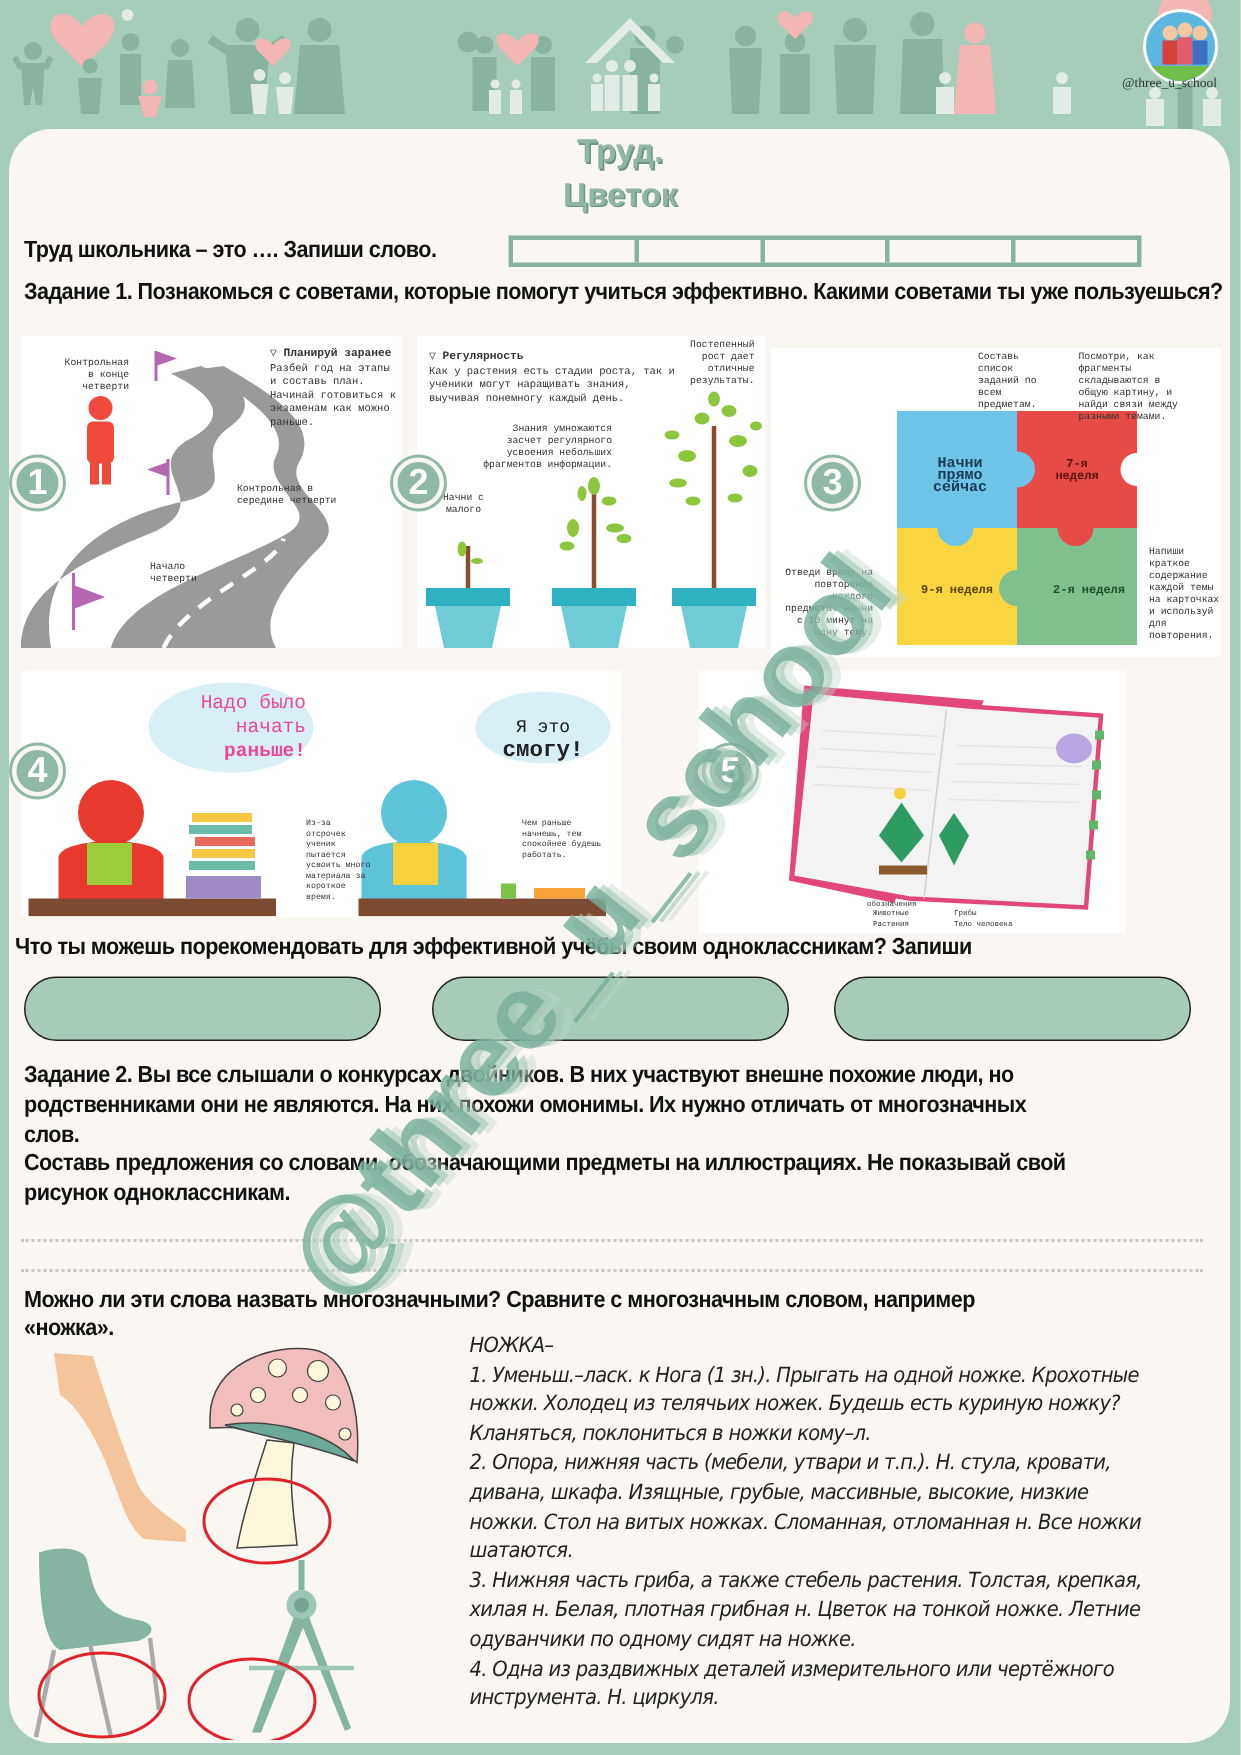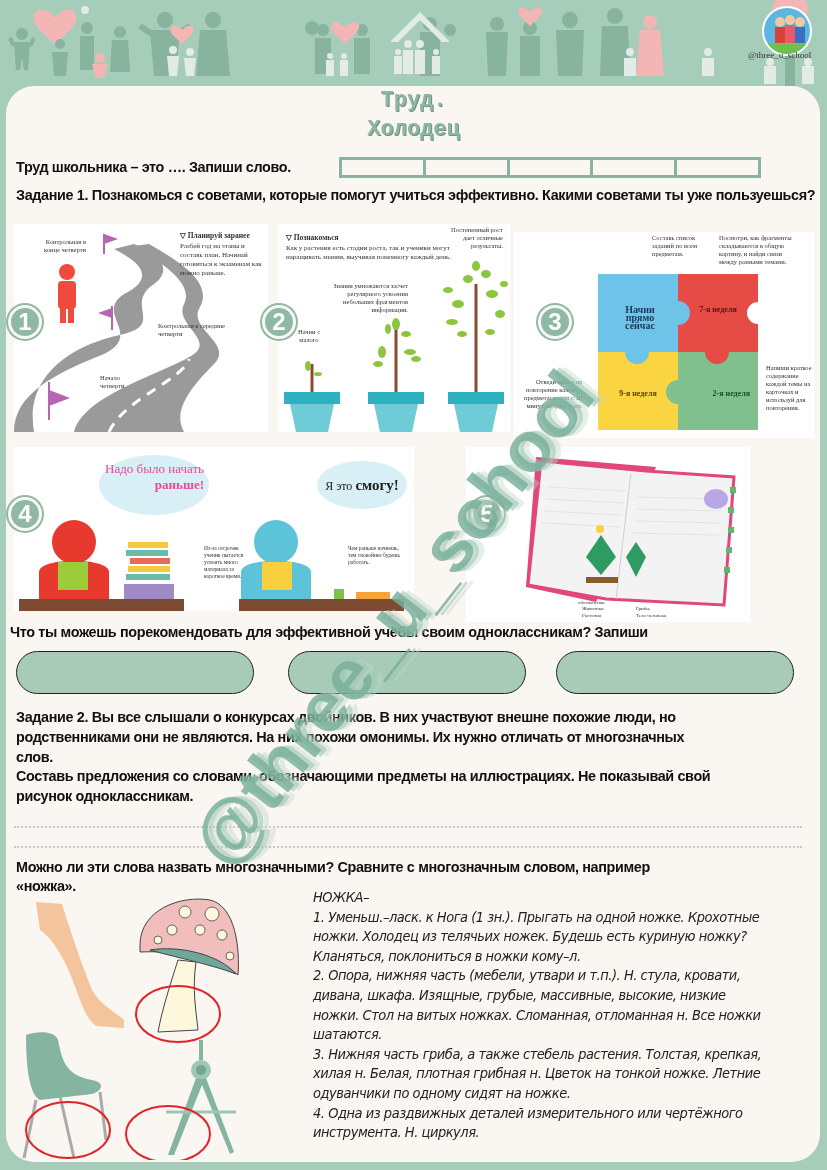--- a/index.html
+++ b/index.html
@@ -10,7 +10,7 @@
   .logo { position: absolute; left: 762px; top: 6px; width: 50px; height: 50px; border-radius: 50%; background: #5cb6e0; border: 2px solid #fff; overflow: hidden; }
   .logo-handle { position: absolute; left: 748px; top: 50px; font-family: "Liberation Serif", serif; font-size: 9px; color: #333; }
   .sheet { position: absolute; left: 6px; top: 86px; width: 814px; height: 1076px; background: #faf6f1; border-radius: 28px; }
-  .title { position: absolute; left: 0; width: 827px; text-align: center; font-family: Liberation Mono, monospace; font-weight: bold; color: #8fb5a3; font-size: 22px; text-shadow: 1px 1px 0 #6d9482; }
+  .title { position: absolute; left: 0; width: 827px; text-align: center; font-family: Liberation Sans, sans-serif; font-weight: bold; color: #8fb5a3; font-size: 22px; text-shadow: 1px 1px 0 #6d9482; }
   .txt { position: absolute; left: 16px; color: #111; font-family: "Liberation Sans", sans-serif; font-weight: bold; font-size: 15.5px; letter-spacing: -0.4px; line-height: 19.5px; transform: scaleX(0.93); transform-origin: left top; }
   .wordbox { position: absolute; left: 339px; top: 157px; width: 422px; height: 21px; border: 3px solid #87b3a0; display: flex; background: #faf6f1; }
   .wordbox div { flex: 1; border-right: 3px solid #87b3a0; }

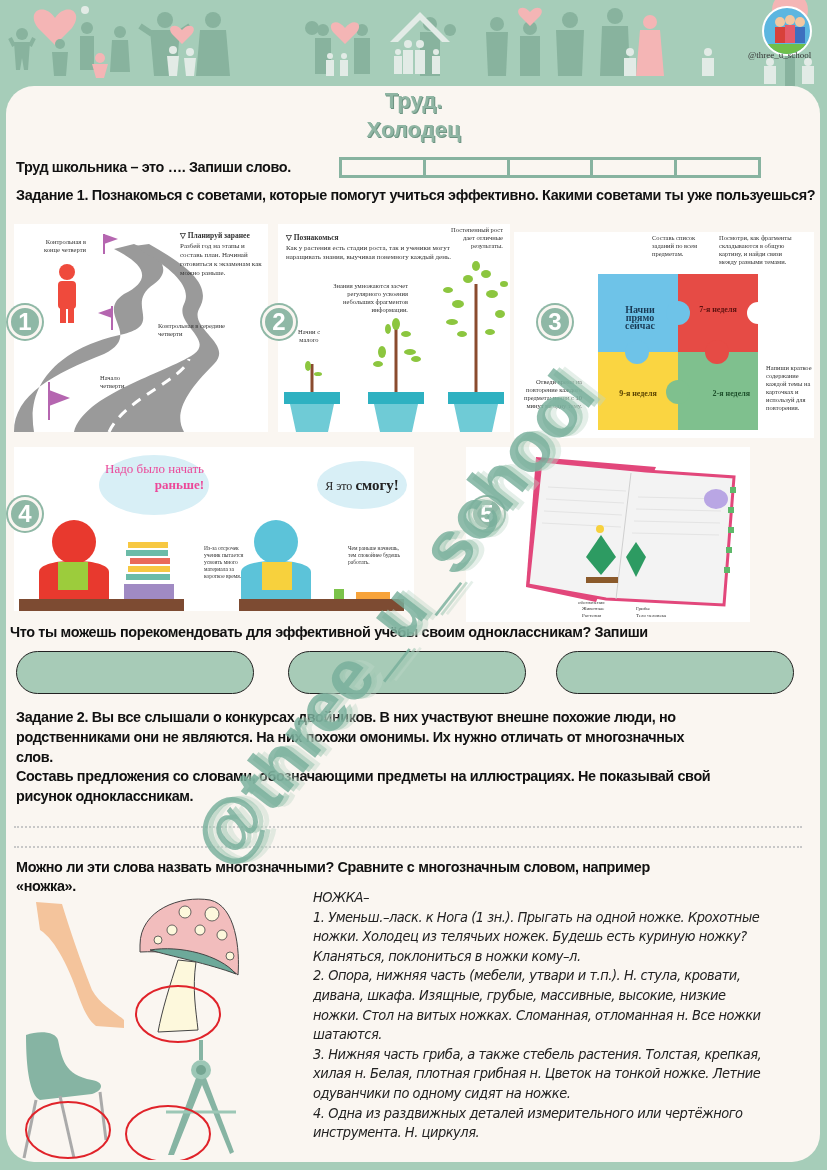--- a/index.html
+++ b/index.html
@@ -123,7 +123,7 @@
 <div class="sheet"></div>
 
 <div class="title" style="top:88px;">Труд.</div>
-<div class="title" style="top:117px;">Холодец</div>
+<div class="title" style="top:117px;">Цветок</div>
 
 <div class="txt" style="top:157px;">Труд школьника – это …. Запиши слово.</div>
 <div class="wordbox">

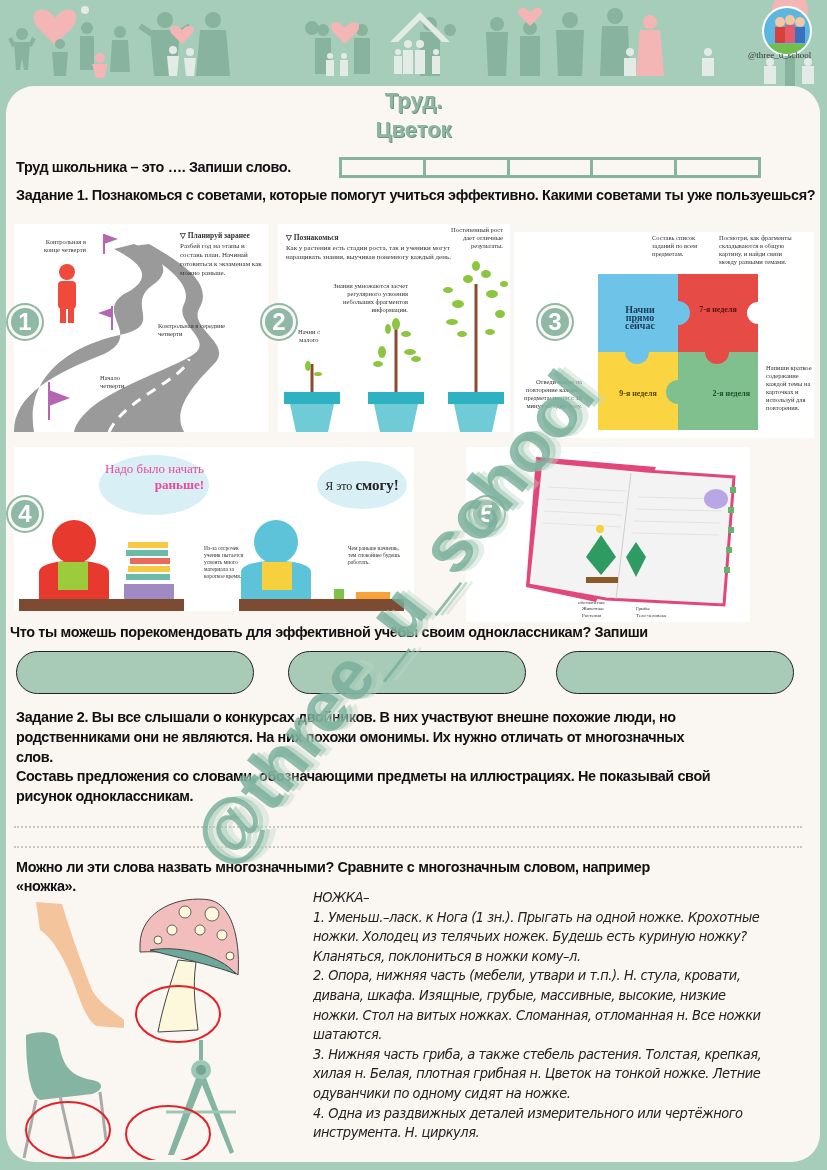--- a/index.html
+++ b/index.html
@@ -17,7 +17,7 @@
   .wordbox div:last-child { border-right: none; }
   .panel { position: absolute; background: #fff; overflow: hidden; }
   .num { position: absolute; width: 34px; height: 34px; border-radius: 50%; background: #8fb8a6; border: 3px solid #faf6f1; box-shadow: 0 0 0 2px #8fb8a6; color: #fff; font-family: "Liberation Sans", sans-serif; font-weight: bold; font-size: 24px; text-align: center; line-height: 28px; }
-  .small { position: absolute; font-family: Liberation Serif, serif; font-size: 6.5px; color: #333; line-height: 8px; }
+  .small { position: absolute; font-family: Liberation Mono, monospace; font-size: 6.5px; color: #333; line-height: 8px; }
   .small b { font-size: 7.5px; }
   .pill { position: absolute; top: 651px; height: 43px; border: 1.5px solid #222; border-radius: 22px; background: #a7cbb7; }
   .dotline { position: absolute; left: 14px; width: 788px; border-top: 2px dotted #c8c8c8; }

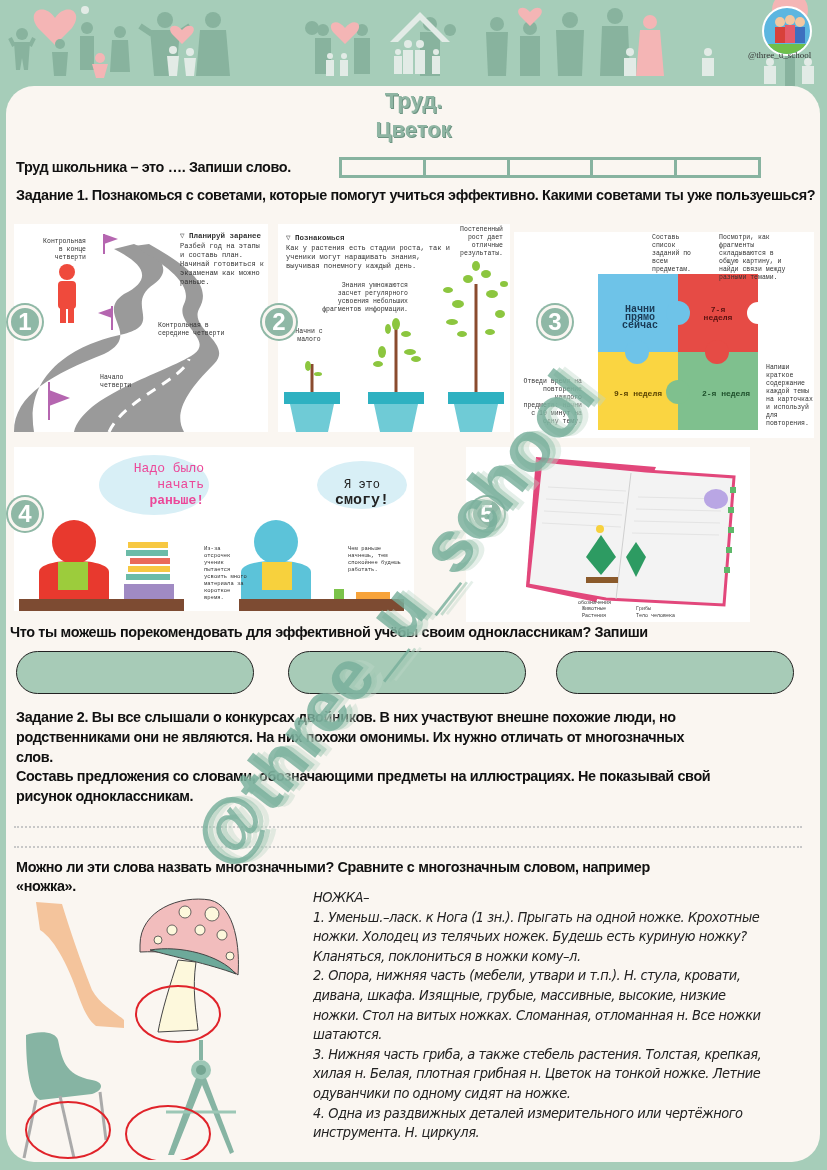--- a/index.html
+++ b/index.html
@@ -200,7 +200,7 @@
         <ellipse cx="226" cy="60" rx="4" ry="3"></ellipse>
     </g>
   </svg>
-  <div class="small" style="left:8px; top:10px; width:160px;"><b>▽ Познакомься</b></div>
+  <div class="small" style="left:8px; top:10px; width:160px;"><b>▽ Регулярность</b></div>
   <div class="small" style="left:8px; top:20px; width:165px; font-size:7px; line-height:9px;">Как у растения есть стадии роста, так и ученики могут наращивать знания, выучивая понемногу каждый день.</div>
   <div class="small" style="left:40px; top:58px; width:90px; text-align:right;">Знания умножаются засчет регулярного усвоения небольших фрагментов информации.</div>
   <div class="small" style="left:16px; top:104px; width:30px; text-align:center;">Начни с малого</div>

